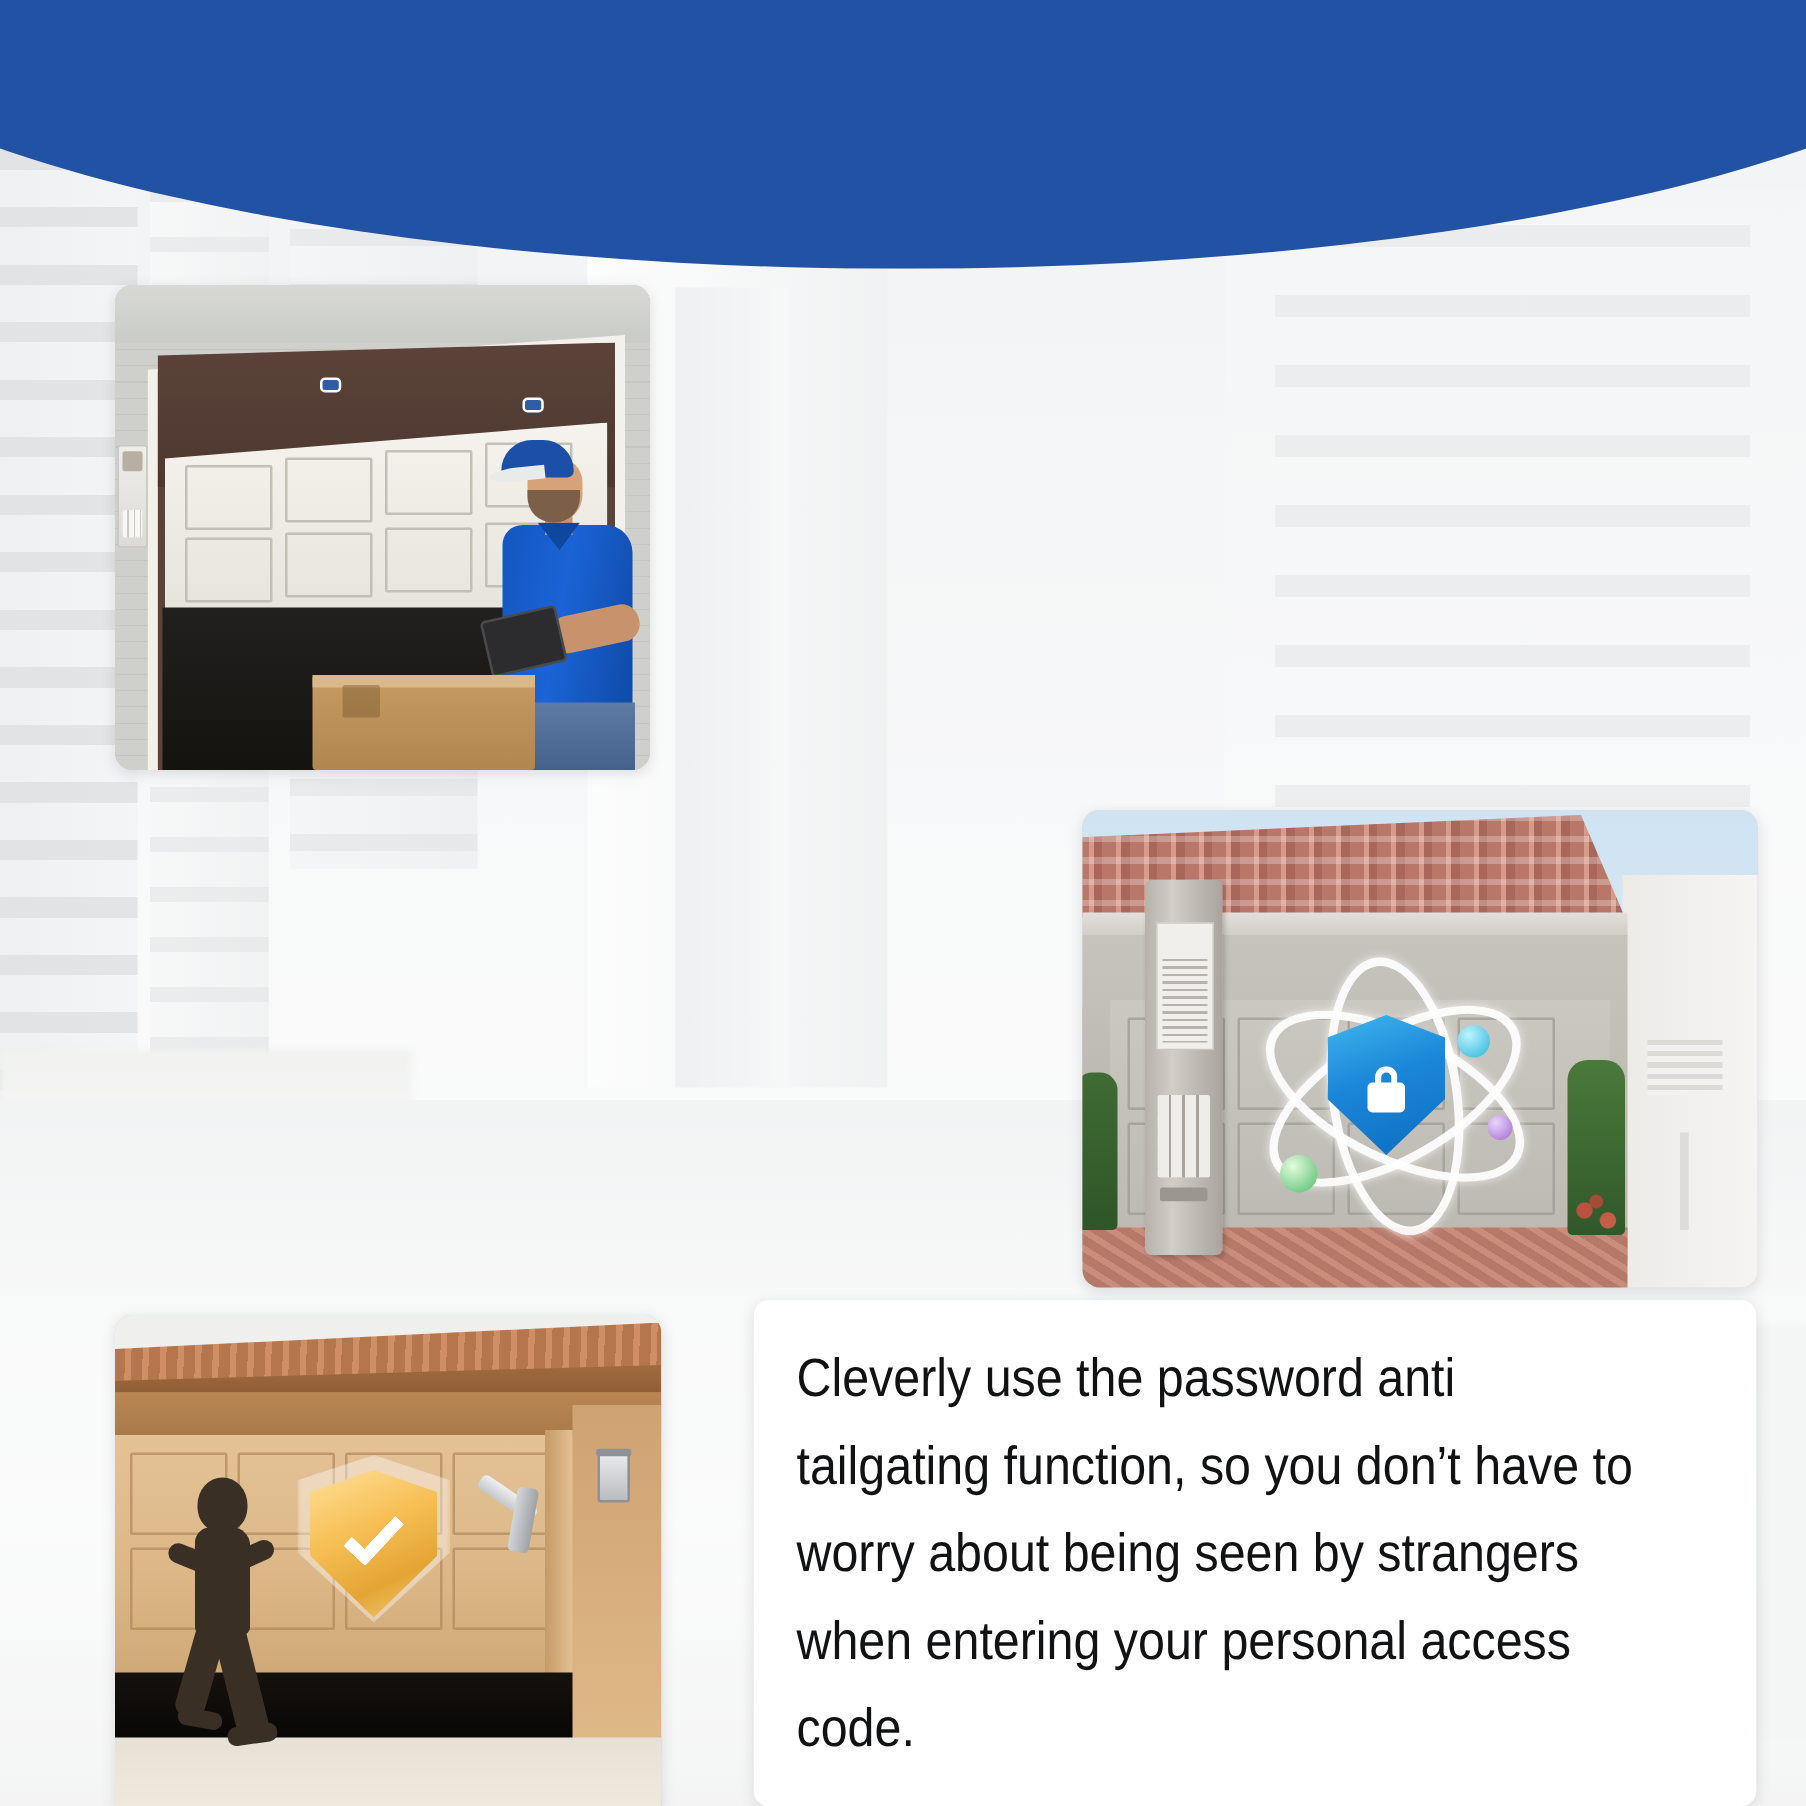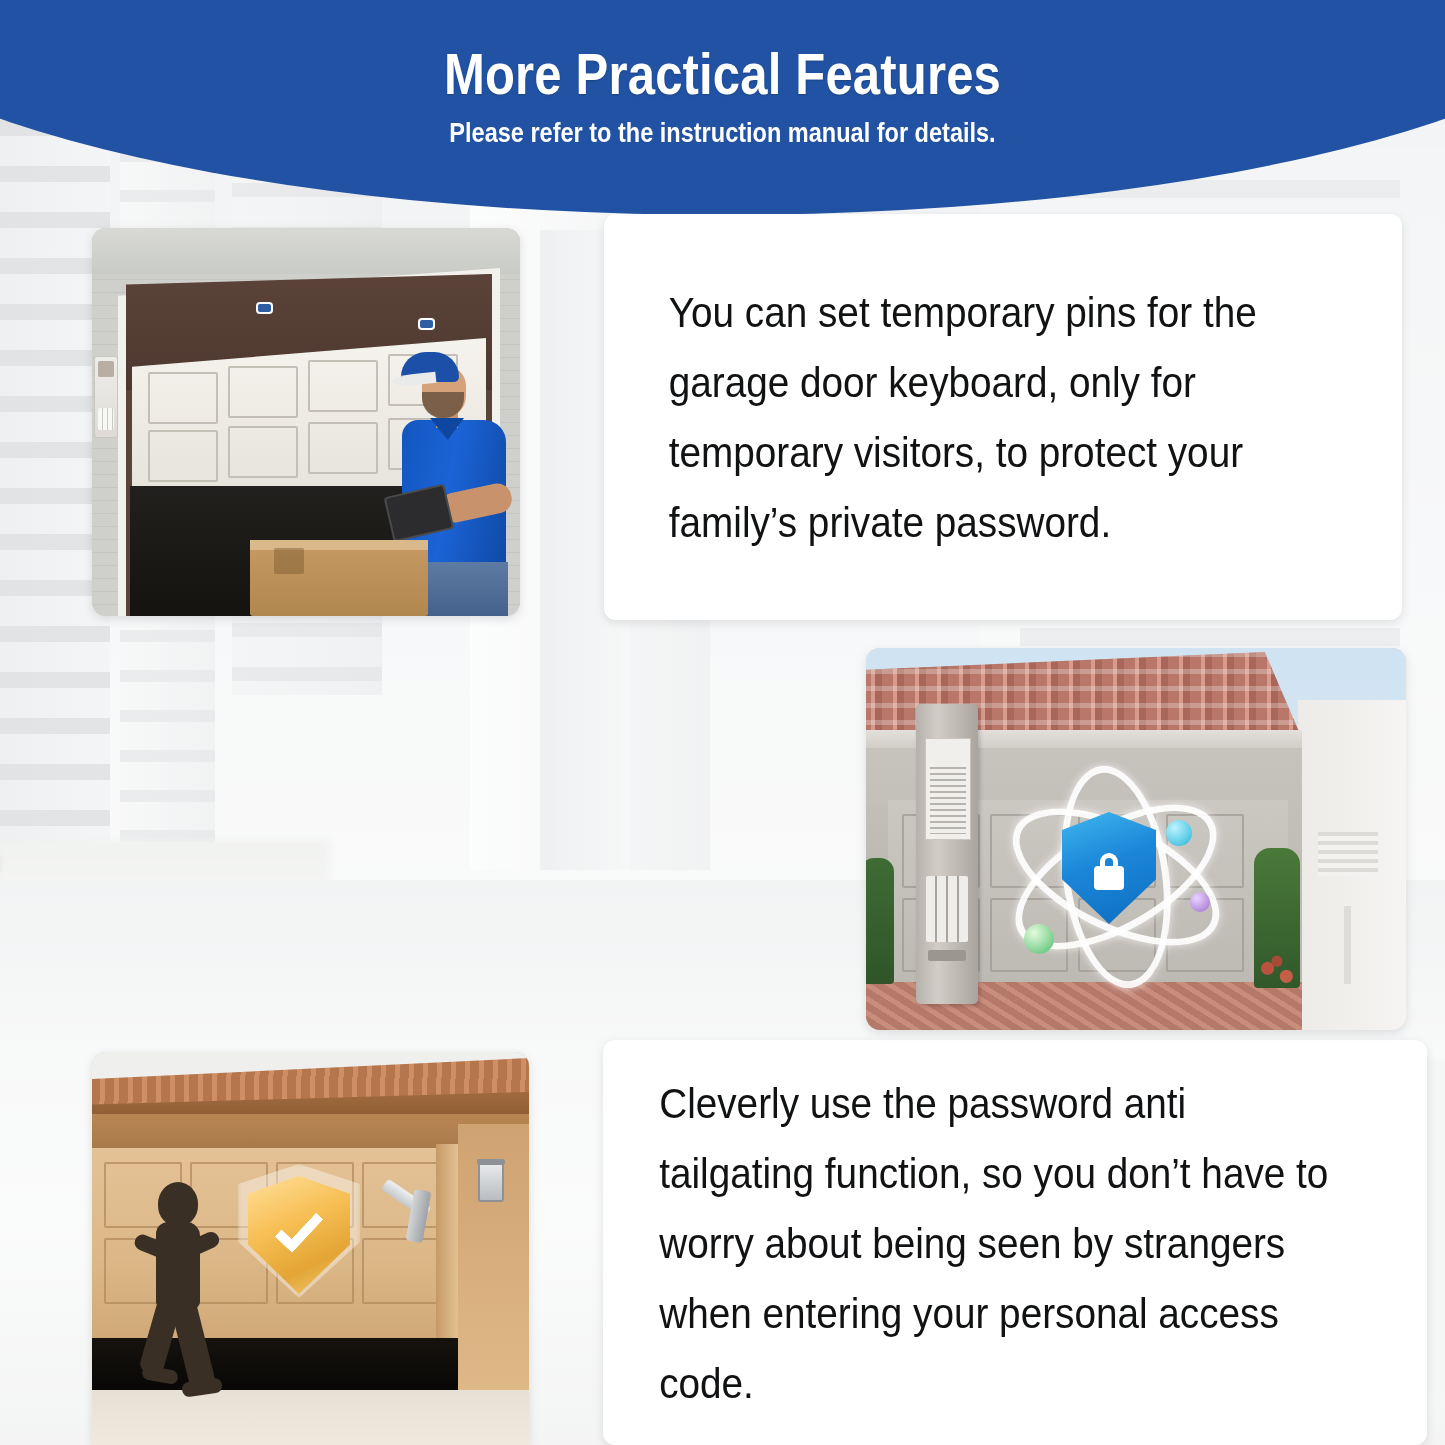--- a/index.html
+++ b/index.html
@@ -292,10 +292,6 @@
 
   <div class="header">
     <div class="header-shape"></div>
-    <div class="header-text">
-      <h1 class="header-title">More Practical Features</h1>
-      <p class="header-sub">Please refer to the instruction manual for details.</p>
-    </div>
   </div>
 
   <div class="photo" id="photo-1">

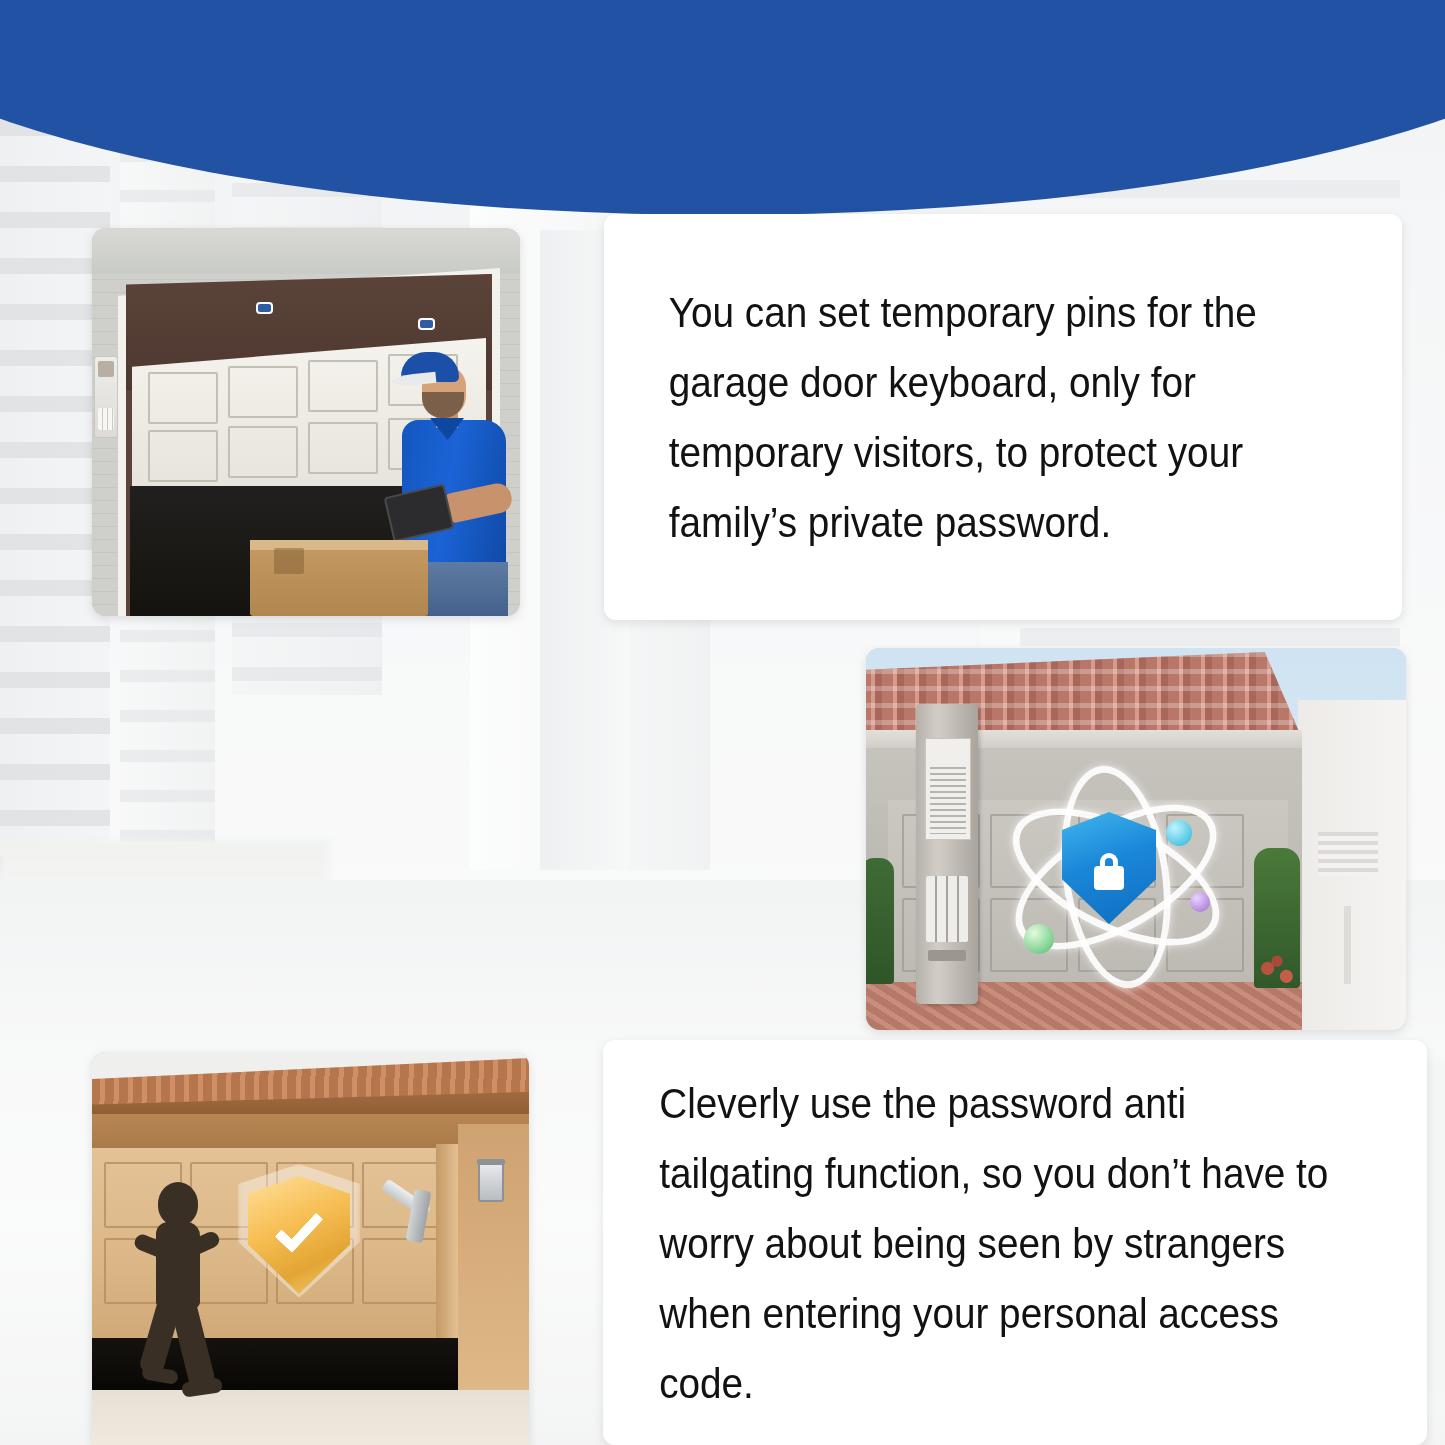--- a/index.html
+++ b/index.html
@@ -334,9 +334,6 @@
     </div>
   </div>
 
-  <div class="card text-card" id="card-text-1">
-    <p>You can set temporary pins for the garage door keyboard, only for temporary visitors, to protect your family’s private password.</p>
-  </div>
 
 
   <div class="photo" id="photo-2">

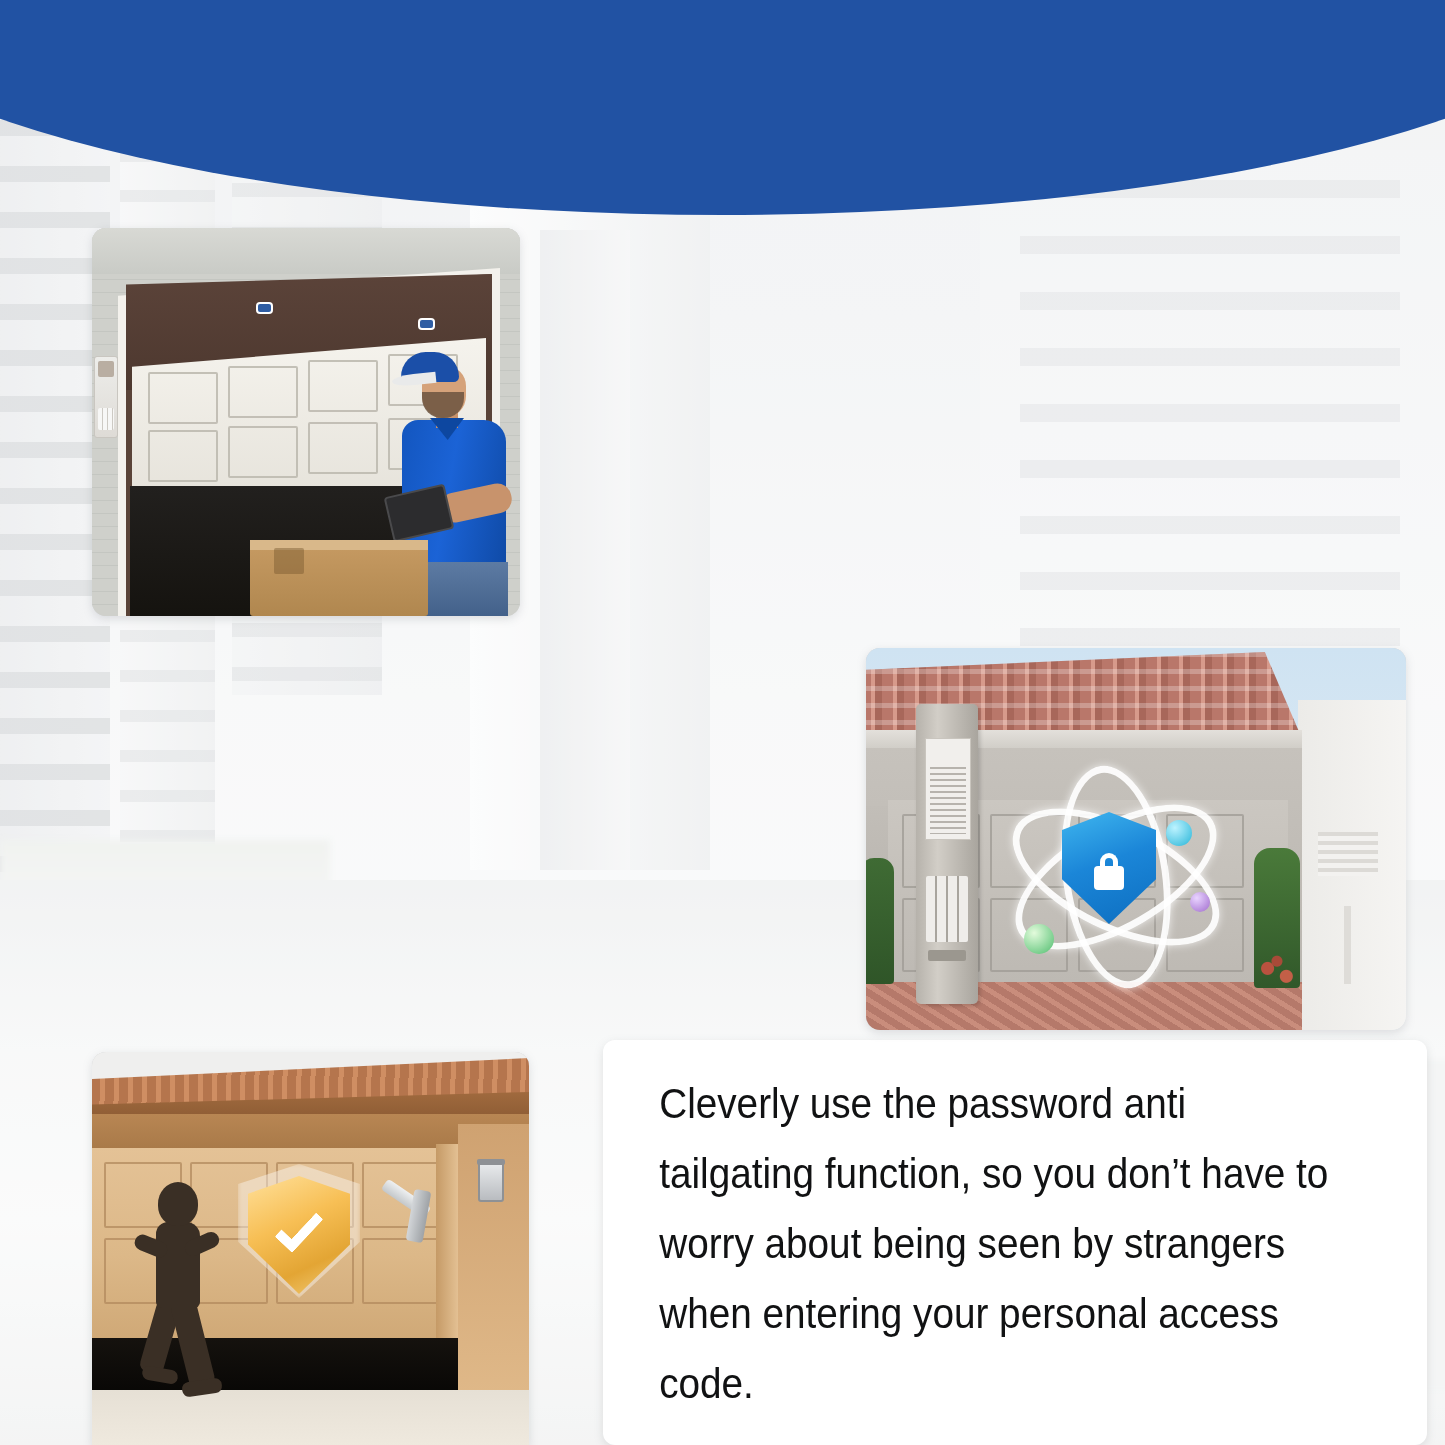--- a/index.html
+++ b/index.html
@@ -75,7 +75,7 @@
   #card-text-2 p{padding:0 0 0 38px;font-size:43px;line-height:70px;width:800px;}
 
   
-  #card-text-3{left:603px;top:1040px;width:802px;height:405px;padding-left:22px;}
+  #card-text-3{left:603px;top:1040px;width:802px;height:405px;}
   #card-text-3 p{padding:0 0 0 38px;font-size:43px;line-height:70px;width:820px;}
 
   

